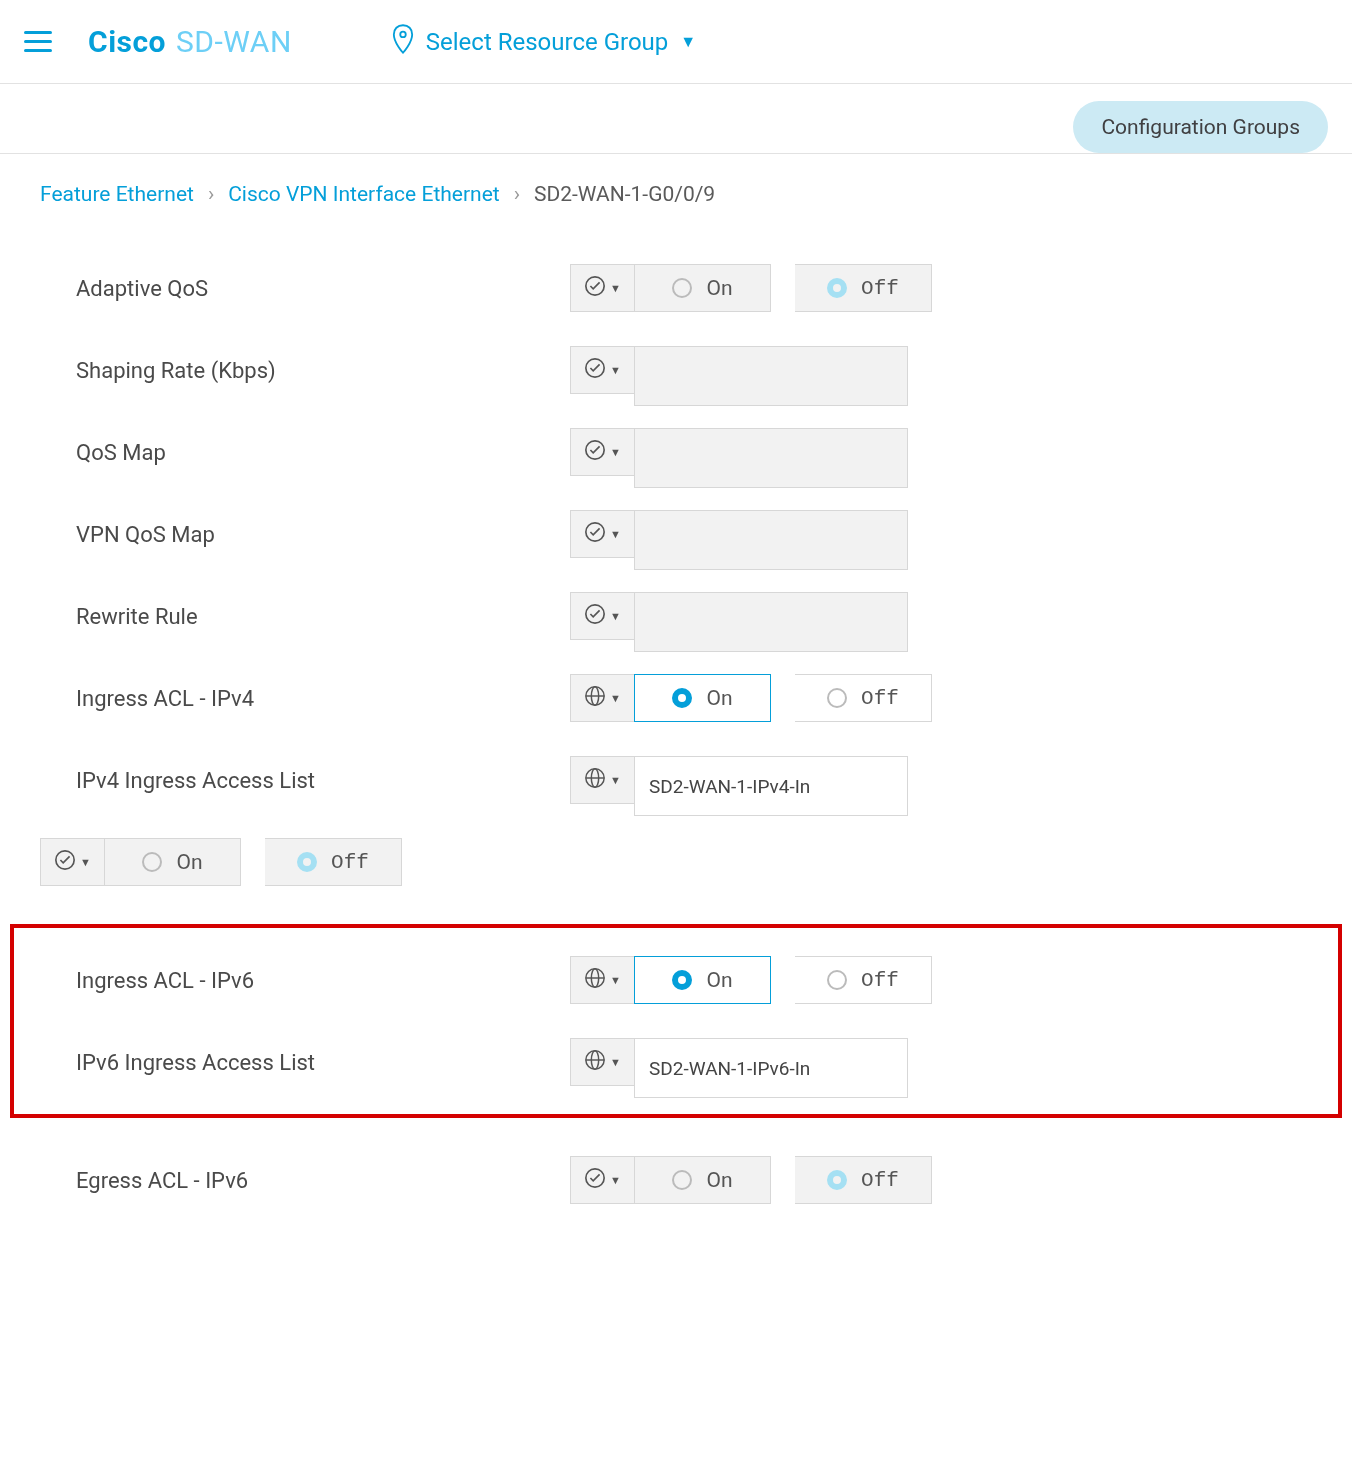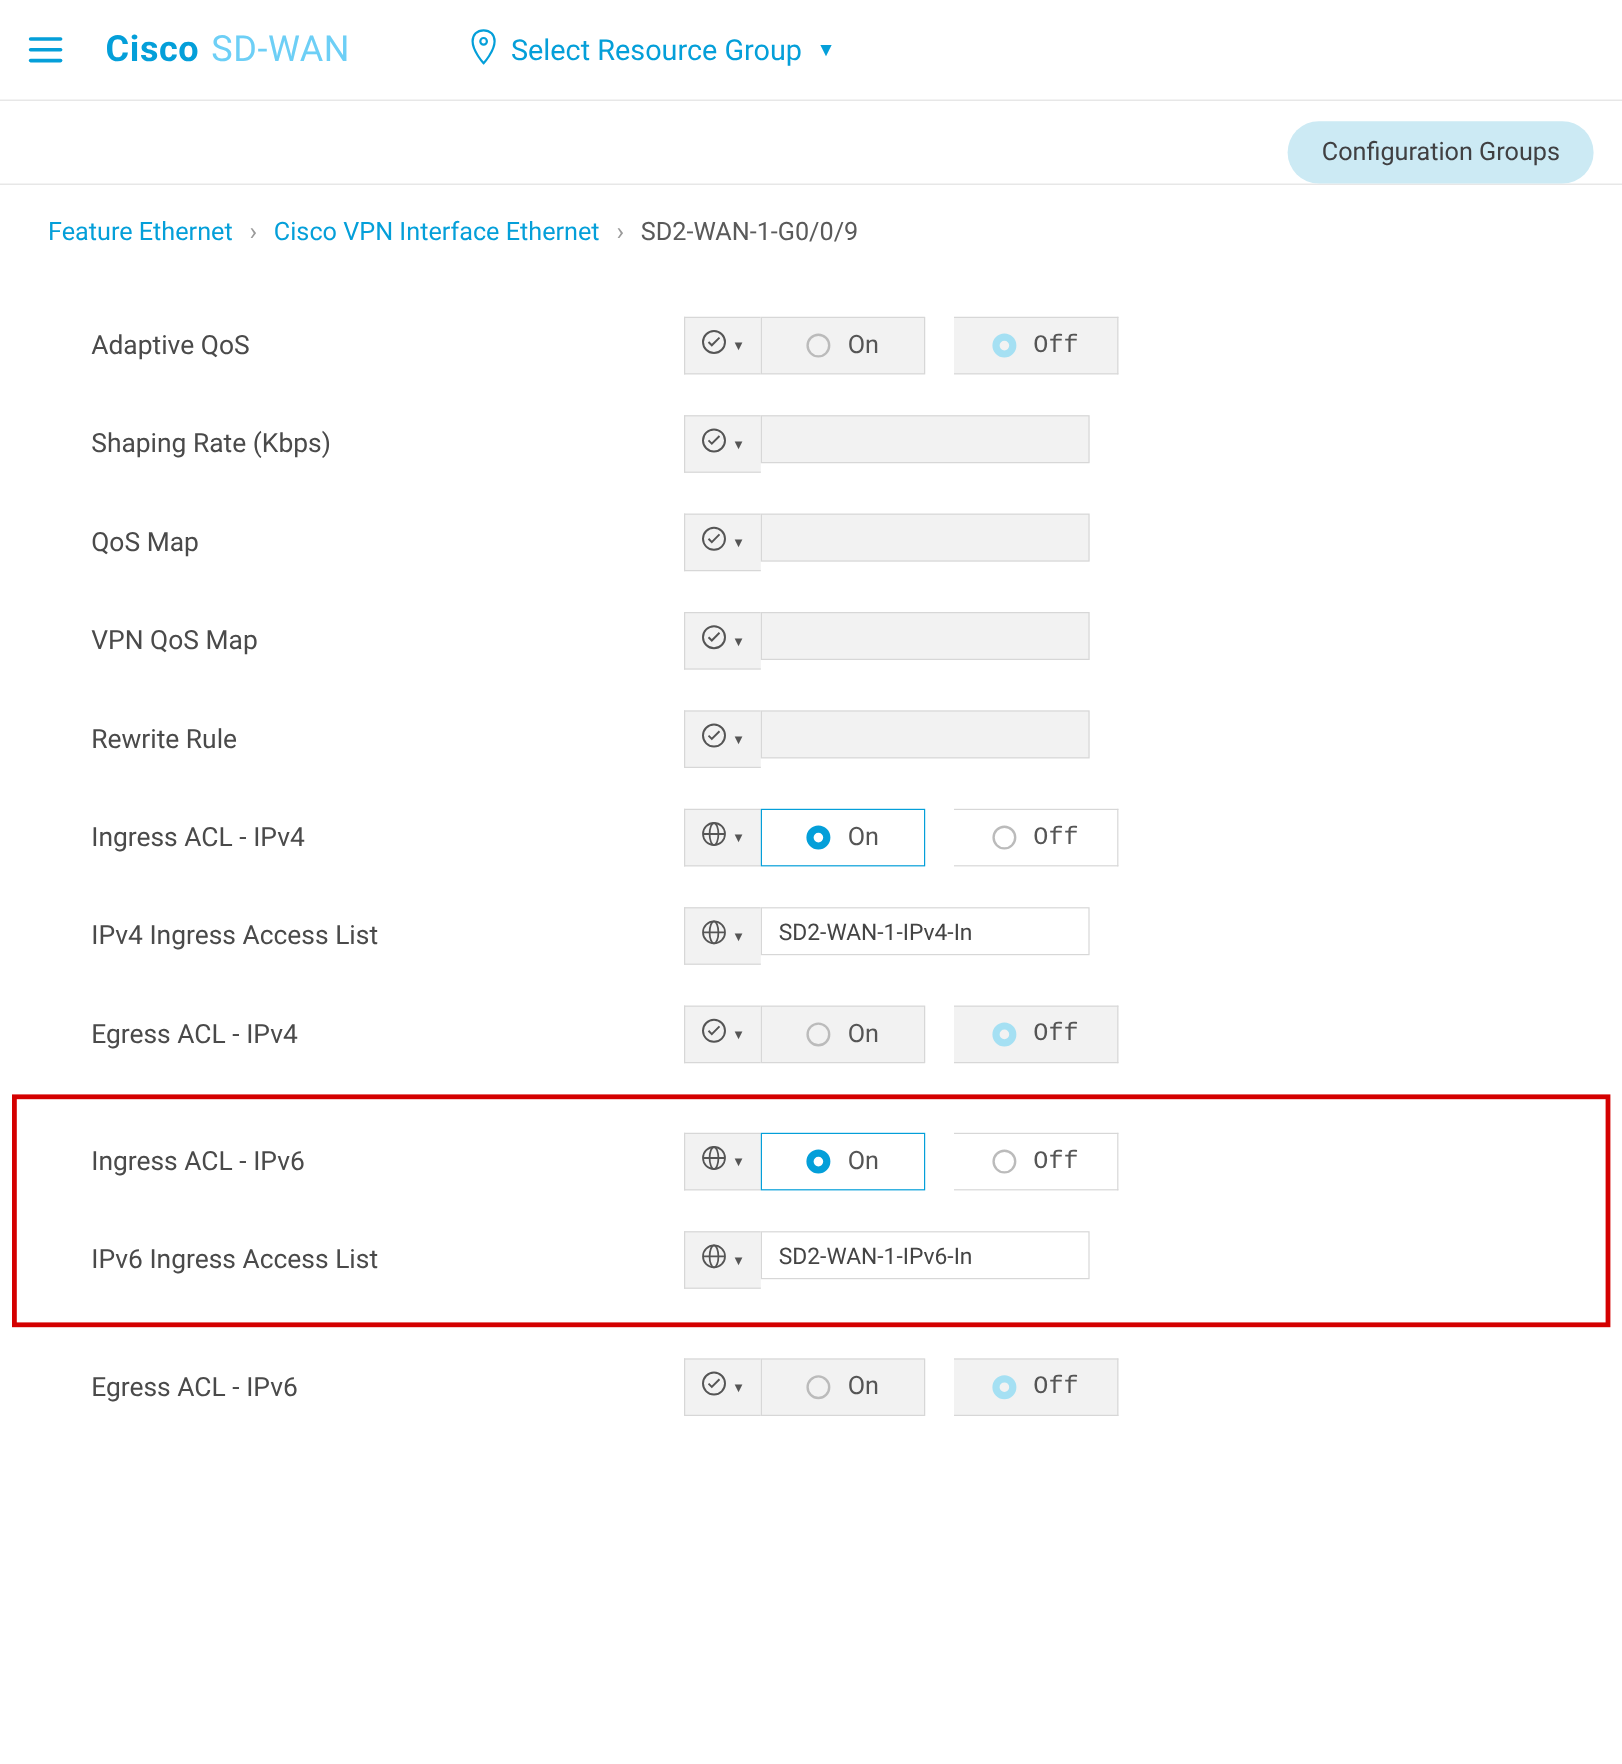--- a/index.html
+++ b/index.html
@@ -120,7 +120,7 @@
   }
 
   .text-field {
-    width: 274px; height: 40px;
+    width: 274px; height: 60px;
     border: 1px solid #d7d7d7;
     background: #fff;
     font-size: 19px; color:#444;

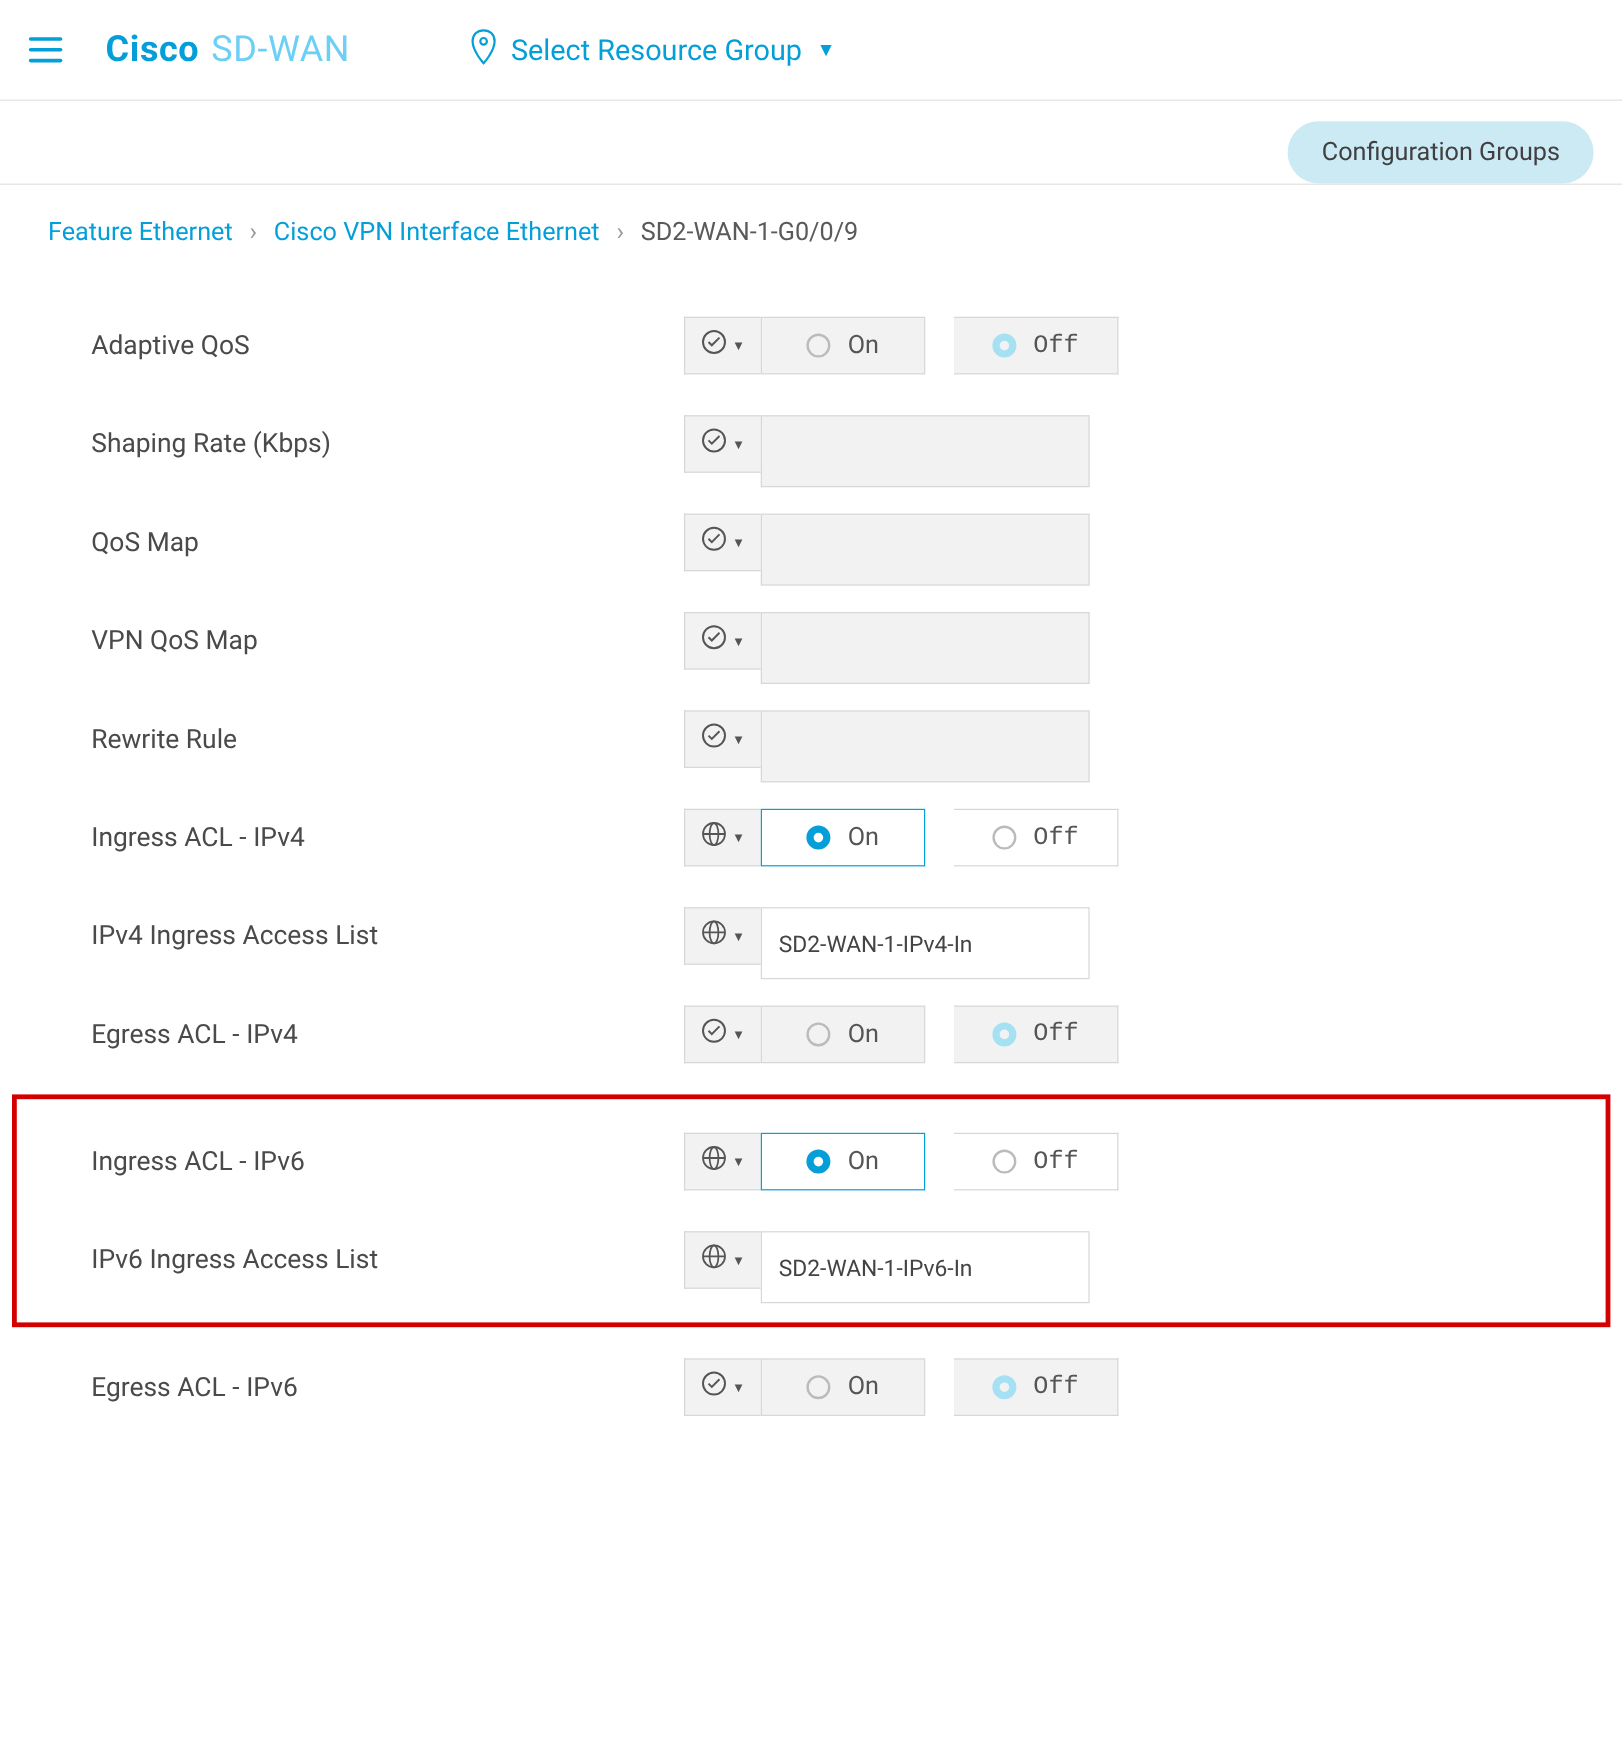--- a/index.html
+++ b/index.html
@@ -280,7 +280,6 @@
       </div>
     </div>
     <div class="row">
-      <div class="label">Egress ACL - IPv4</div>
       <div class="controls">
         <div class="mode-dd">
           <span><svg viewBox="0 0 24 24" fill="none" stroke="#555" stroke-width="1.8">

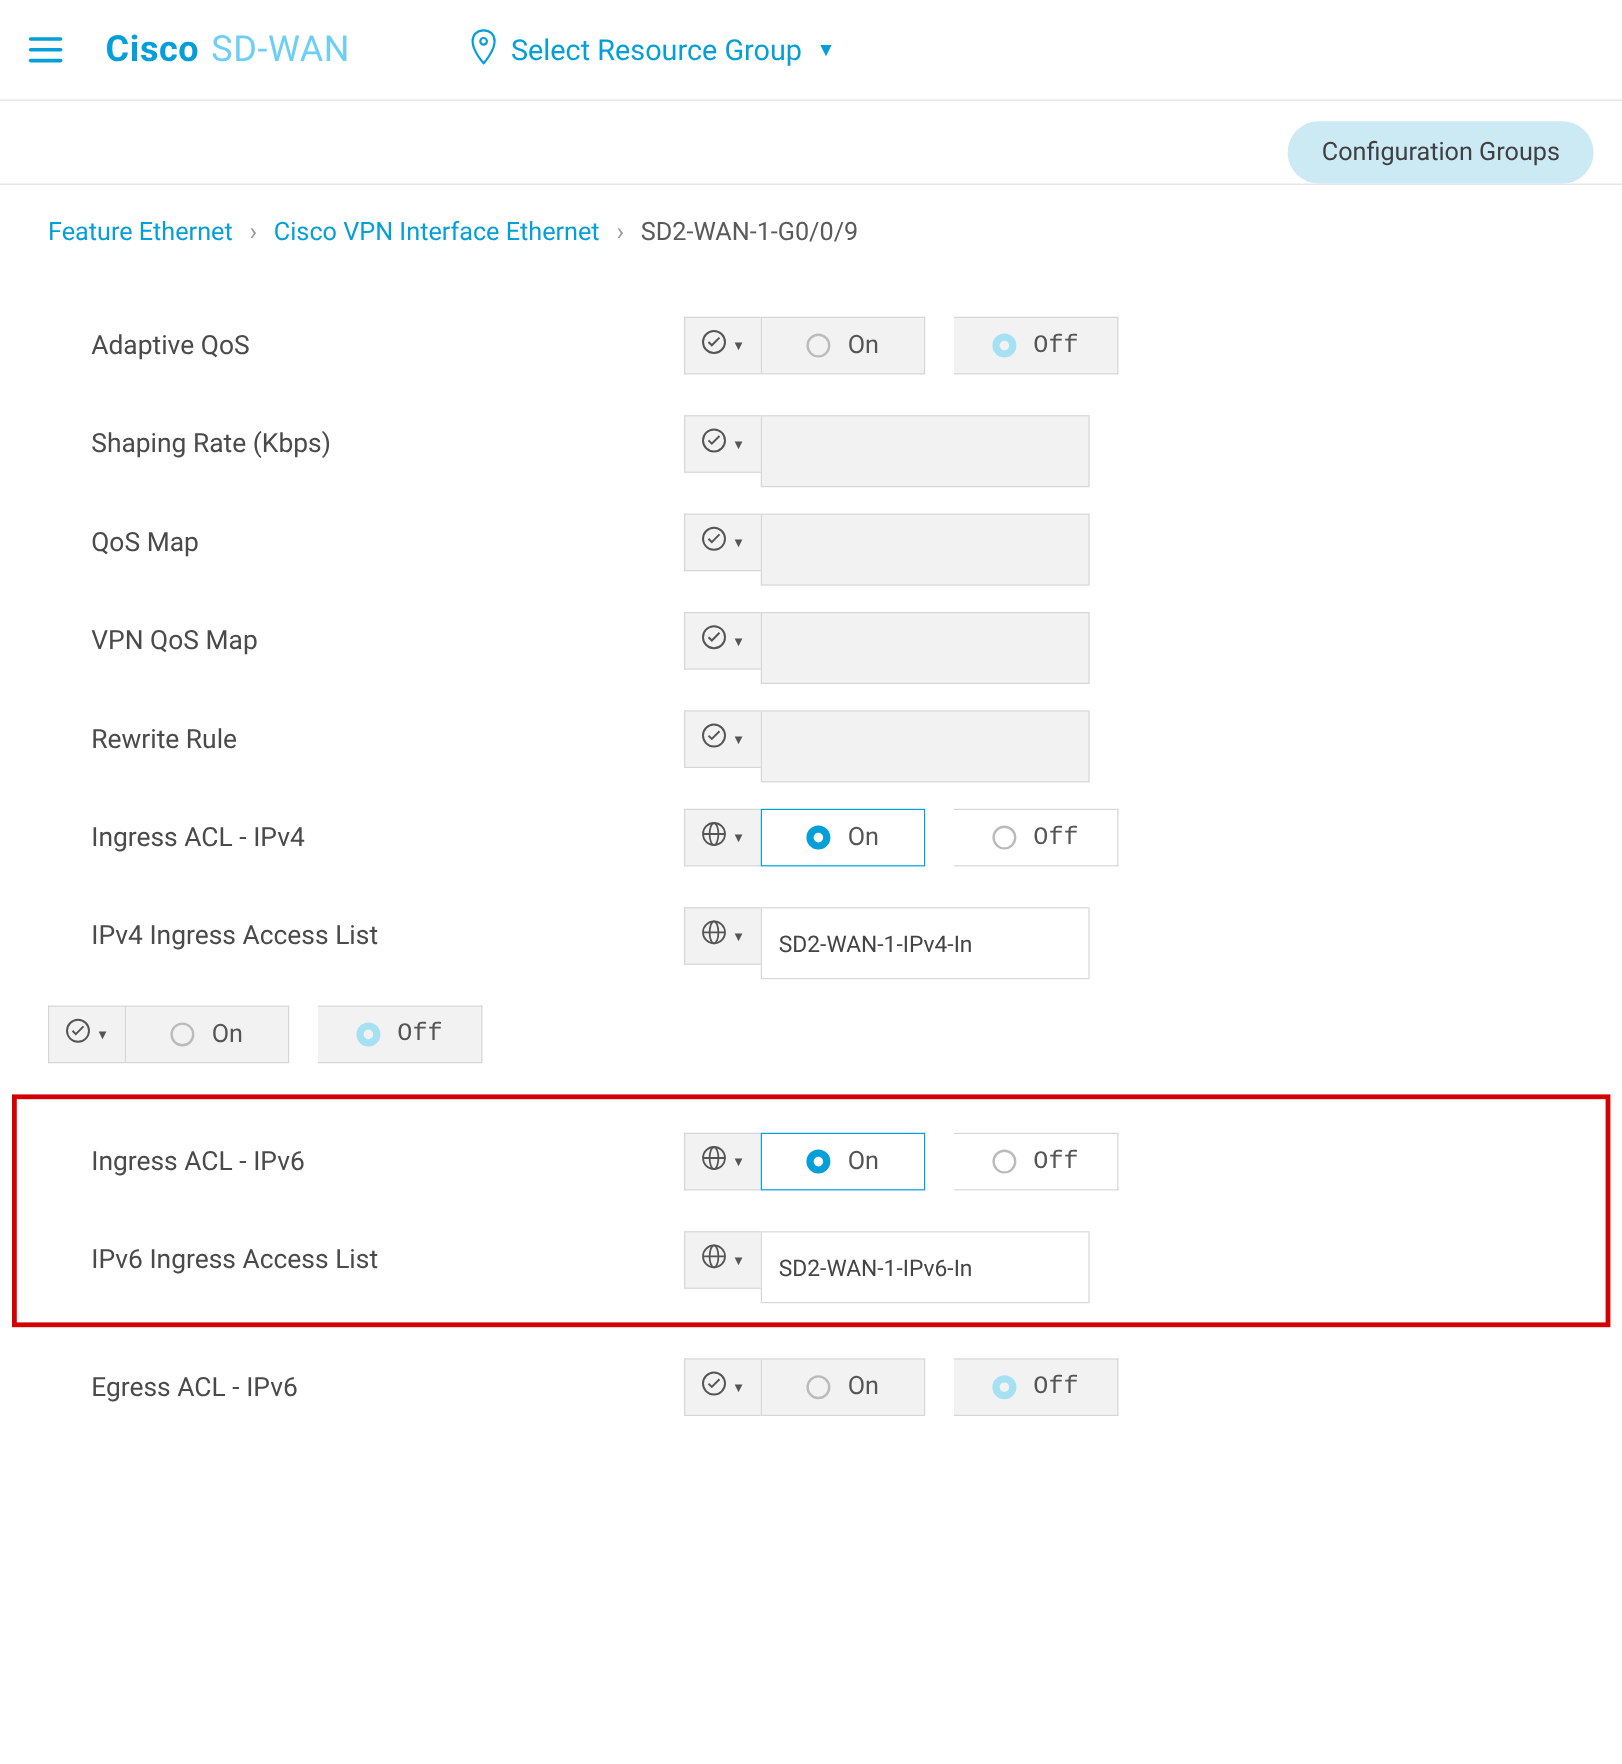--- a/index.html
+++ b/index.html
@@ -64,7 +64,7 @@
   .form-area { padding: 30px 40px 60px 40px; }
   .highlight-box {
     border: 4px solid #d40000;
-    margin: 10px -30px;
+    margin: 22px -30px;
     padding: 10px 26px;
   }
 

